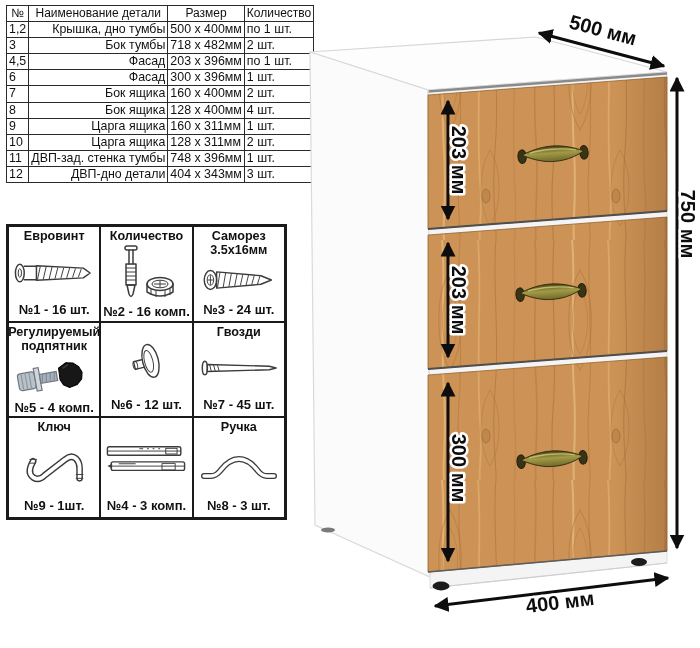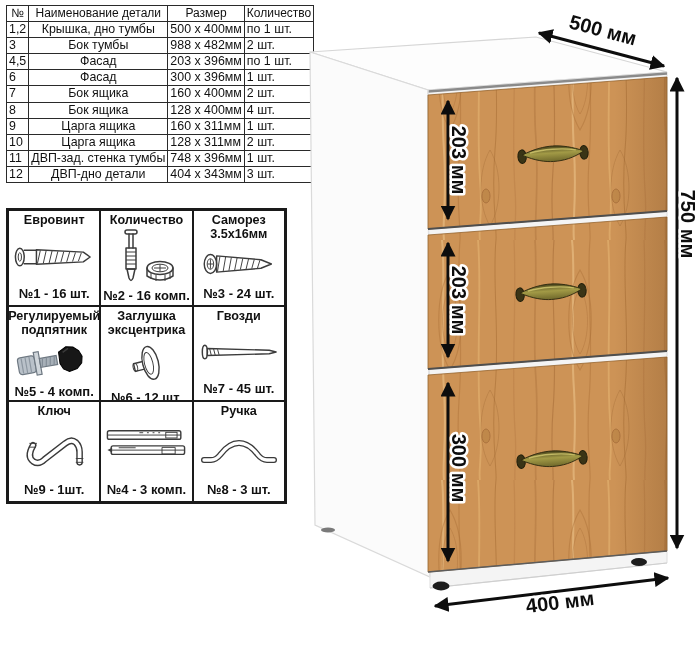--- a/index.html
+++ b/index.html
@@ -11,7 +11,7 @@
          padding:1px 2px;font-weight:400;white-space:nowrap;overflow:hidden;height:12.8px;vertical-align:middle;}
   table.parts th{text-align:center;font-size:12px;}
   td.c-num,td.c-qty,td.c-size{text-align:left;}
-  td.c-name{text-align:center;padding-left:4px;}
+  td.c-name{text-align:right;padding-left:4px;}
   
   .hw{position:absolute;left:6px;top:208px;width:277px;border:2px solid #1a1a1a;
       display:grid;grid-template-columns:1fr 1fr 1fr;grid-template-rows:96px 95px 101px;background:#fff;}

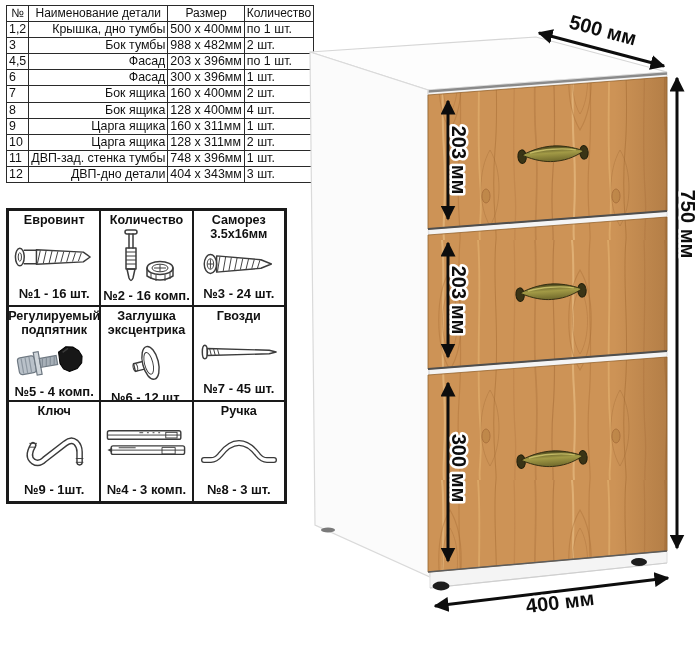--- a/index.html
+++ b/index.html
@@ -59,7 +59,7 @@
       <tr>
         <td class="c-num">3</td>
         <td class="c-name">Бок тумбы</td>
-        <td class="c-size">988 x 482мм</td>
+        <td class="c-size">718 x 482мм</td>
         <td class="c-qty">2 шт.</td>
       </tr>
       <tr>

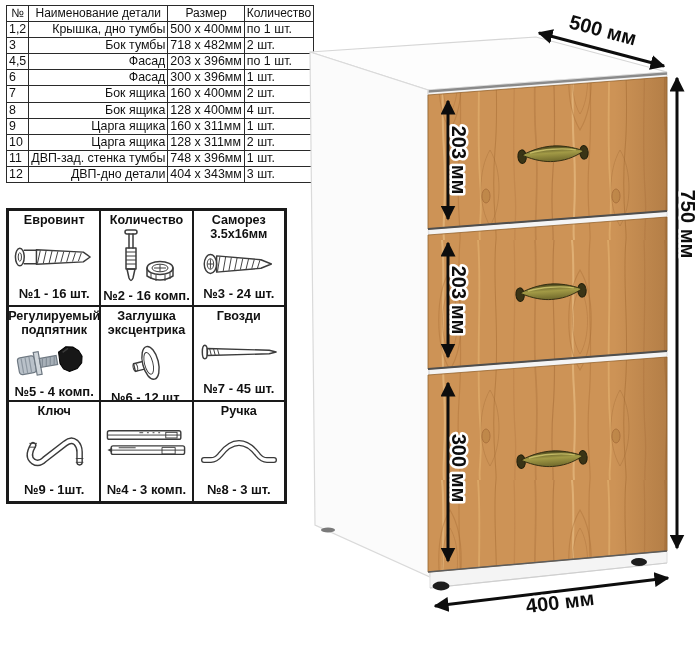--- a/index.html
+++ b/index.html
@@ -13,7 +13,7 @@
   td.c-num,td.c-qty,td.c-size{text-align:left;}
   td.c-name{text-align:right;padding-left:4px;}
   
-  .hw{position:absolute;left:6px;top:208px;width:277px;border:2px solid #1a1a1a;
+  .hw{position:absolute;left:6px;top:224px;width:277px;border:2px solid #1a1a1a;
       display:grid;grid-template-columns:1fr 1fr 1fr;grid-template-rows:96px 95px 101px;background:#fff;}
   .hw-cell{border:1px solid #1a1a1a;display:flex;flex-direction:column;align-items:center;
       justify-content:space-between;padding:3px 1px 4px 1px;overflow:hidden;}

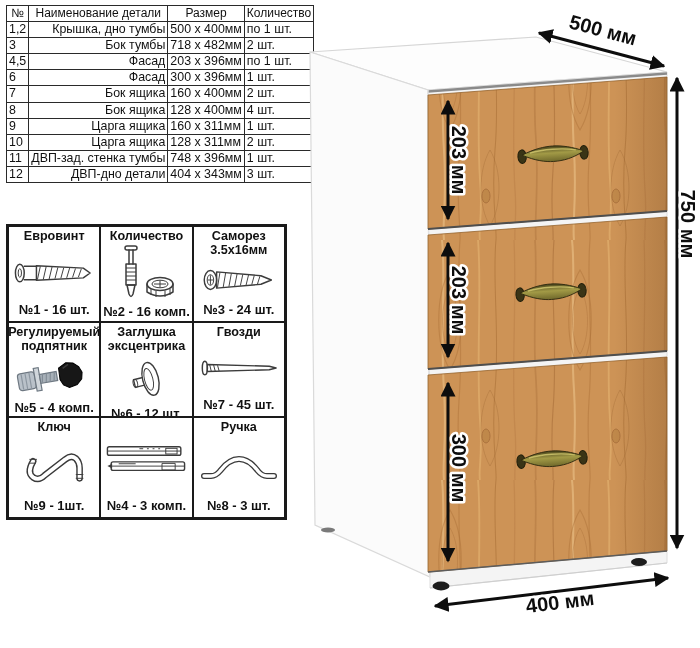--- a/index.html
+++ b/index.html
@@ -185,8 +185,6 @@
     </div>
 
     <div class="hw-cell">
-      <div class="hw-title">Заглушка
-эксцентрика</div>
       <div class="hw-ico">
         <svg width="50" height="52" viewBox="0 0 52 56">
           <g transform="rotate(-14 26 28)">

